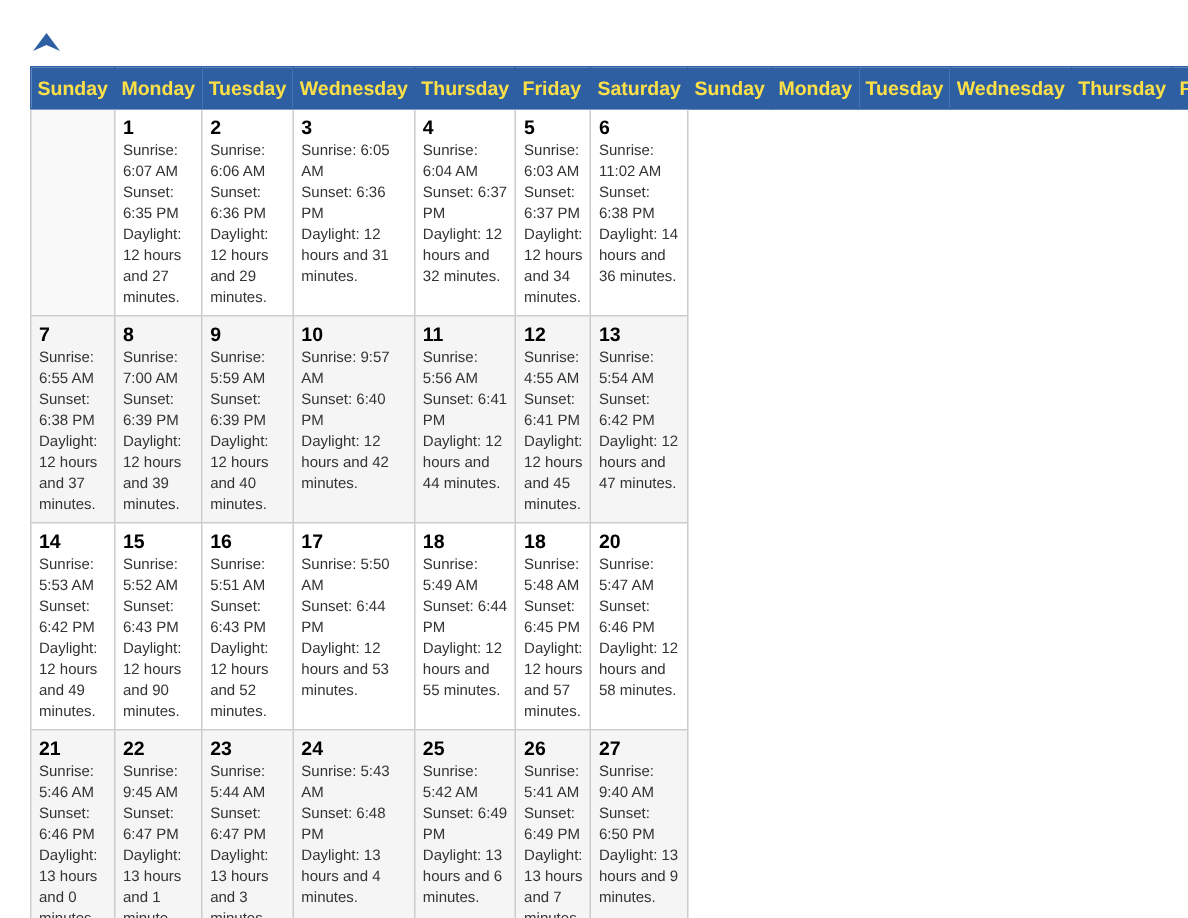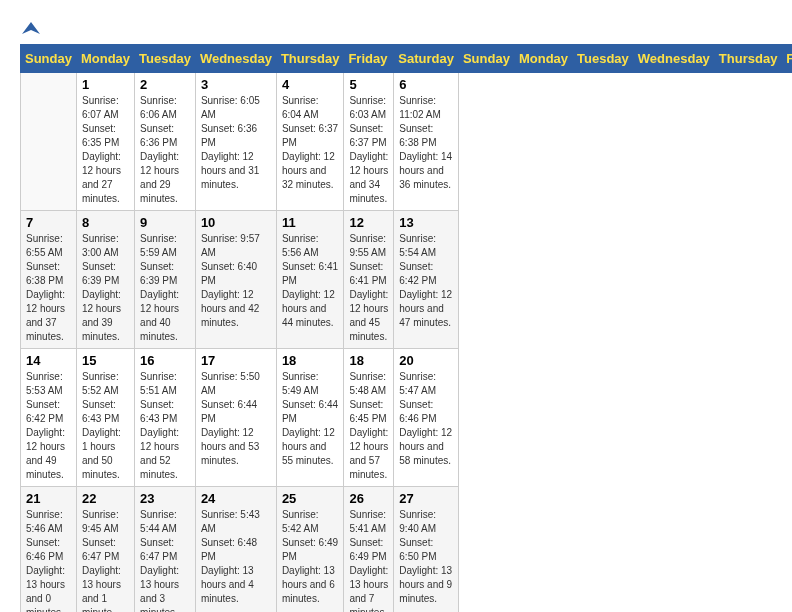--- a/index.html
+++ b/index.html
@@ -176,7 +176,7 @@
         <td>
           <span class="day-number">8</span>
           <div class="day-info">
-            <div>Sunrise: 3:00 AM</div>
+            <div>Sunrise: 7:00 AM</div>
             <div>Sunset: 6:39 PM</div>
             <div>Daylight: 12 hours and 39 minutes.</div>
           </div>

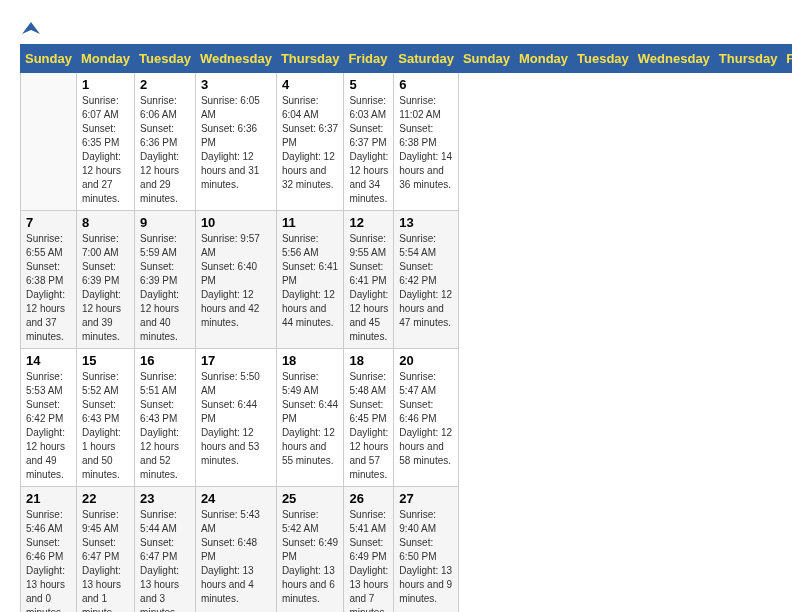--- a/index.html
+++ b/index.html
@@ -208,7 +208,7 @@
         <td>
           <span class="day-number">12</span>
           <div class="day-info">
-            <div>Sunrise: 9:55 AM</div>
+            <div>Sunrise: 4:55 AM</div>
             <div>Sunset: 6:41 PM</div>
             <div>Daylight: 12 hours and 45 minutes.</div>
           </div>

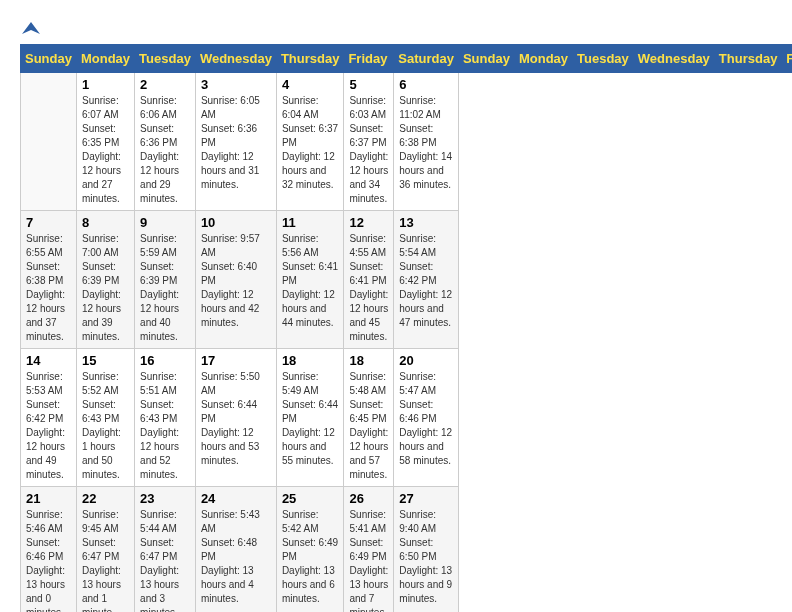--- a/index.html
+++ b/index.html
@@ -236,7 +236,7 @@
           <div class="day-info">
             <div>Sunrise: 5:52 AM</div>
             <div>Sunset: 6:43 PM</div>
-            <div>Daylight: 1 hours and 50 minutes.</div>
+            <div>Daylight: 12 hours and 90 minutes.</div>
           </div>
         </td>
         <td>

